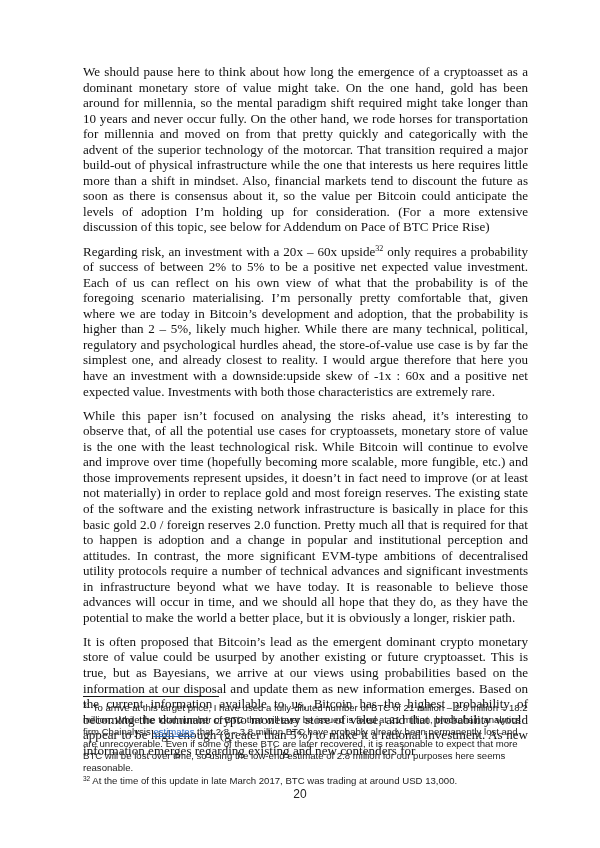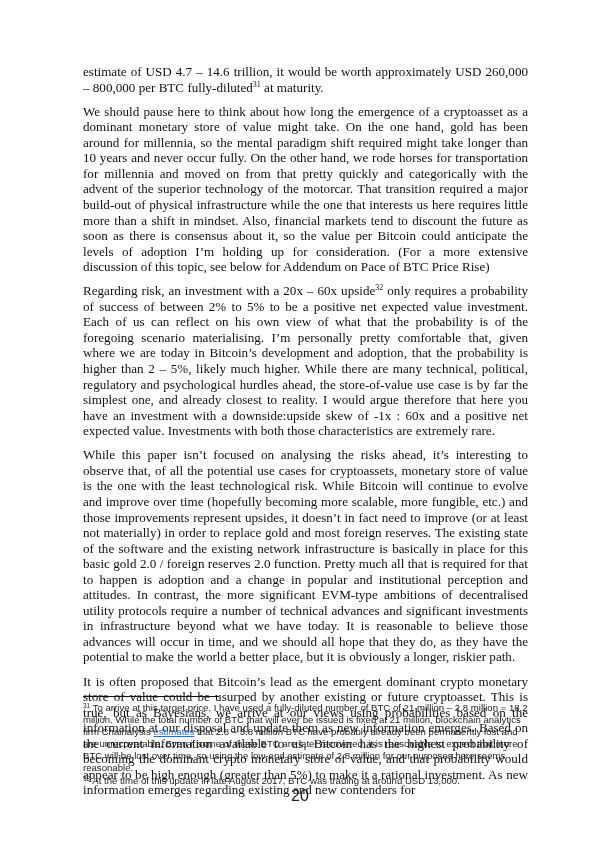--- a/index.html
+++ b/index.html
@@ -34,7 +34,6 @@
 <body>
 
 <div class="page">
-  <p><span>estimate of USD 4.7 – 14.6 trillion, it would be worth approximately USD 260,000 – 800,000 per BTC fully-diluted</span><sup>31</sup><span> at maturity.</span></p>
 
   <p><span>We should pause here to think about how long the emergence of a cryptoasset as a dominant monetary store of value might take.  On the one hand, gold has been around for millennia, so the mental paradigm shift required might take longer than 10 years and never occur fully.  On the other hand, we rode horses for transportation for millennia and moved on from that pretty quickly and categorically with the advent of the superior technology of the motorcar.  That transition required a major build-out of physical infrastructure while the one that interests us here requires little more than a shift in mindset.  Also, financial markets tend to discount the future as soon as there is consensus about it, so the value per Bitcoin could anticipate the levels of adoption I’m holding up for consideration. (For a more extensive discussion of this topic, see below for </span><b>Addendum on Pace of BTC Price Rise</b><span>)</span></p>
 

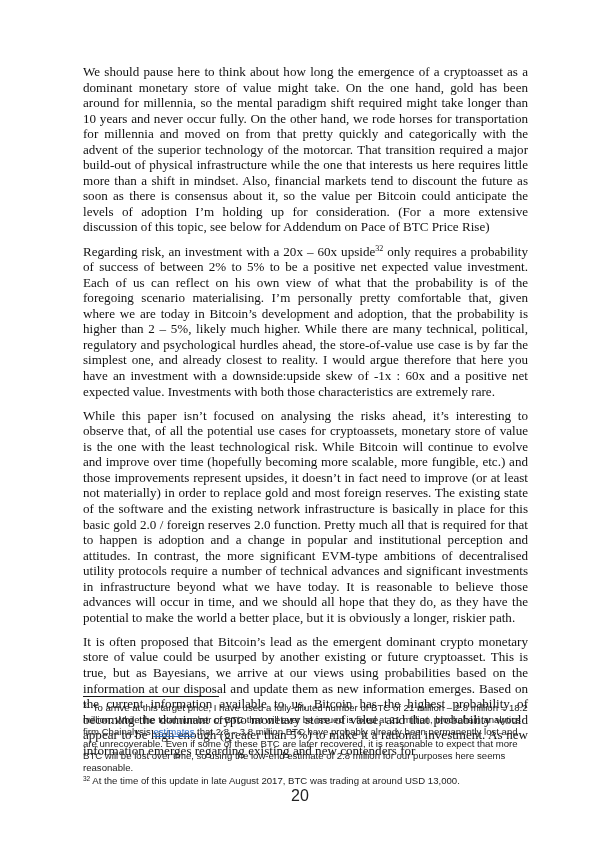--- a/index.html
+++ b/index.html
@@ -48,7 +48,7 @@
 
 <div class="footnotes">
   <p><sup>31</sup><span> To arrive at this target price, I have used a fully-diluted number of BTC of 21 million – 2.8 million = 18.2 million.  While the total number of BTC that will ever be issued is fixed at 21 million, blockchain analytics firm Chainalysis </span><span class="link">estimates</span><span> that 2.8 – 3.8 million BTC have probably already been permanently lost and are unrecoverable.   Even if some of these BTC are later recovered, it is reasonable to expect that more BTC will be lost over time, so using the low-end estimate of 2.8 million for our purposes here seems reasonable.</span></p>
-  <p><sup>32</sup><span> At the time of this update in late August 2017, BTC was trading at around USD 13,000.</span></p>
+  <p><sup>32</sup><span> At the time of this update in late March 2017, BTC was trading at around USD 13,000.</span></p>
 </div>
 
 <div class="page-number">20</div>

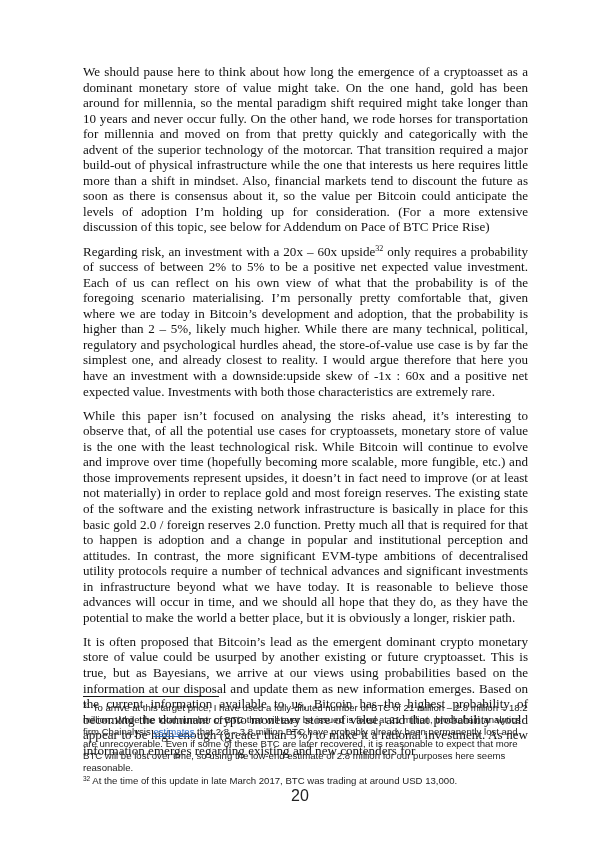--- a/index.html
+++ b/index.html
@@ -27,7 +27,7 @@
   .page-number {
     position: absolute; left: 0; width: 600px; top: 787px; text-align: center;
     font-family: "Liberation Sans", "DejaVu Sans", sans-serif;
-    font-size: 16px; color: #222;
+    font-size: 12px; color: #222;
   }
 </style>
 </head>

